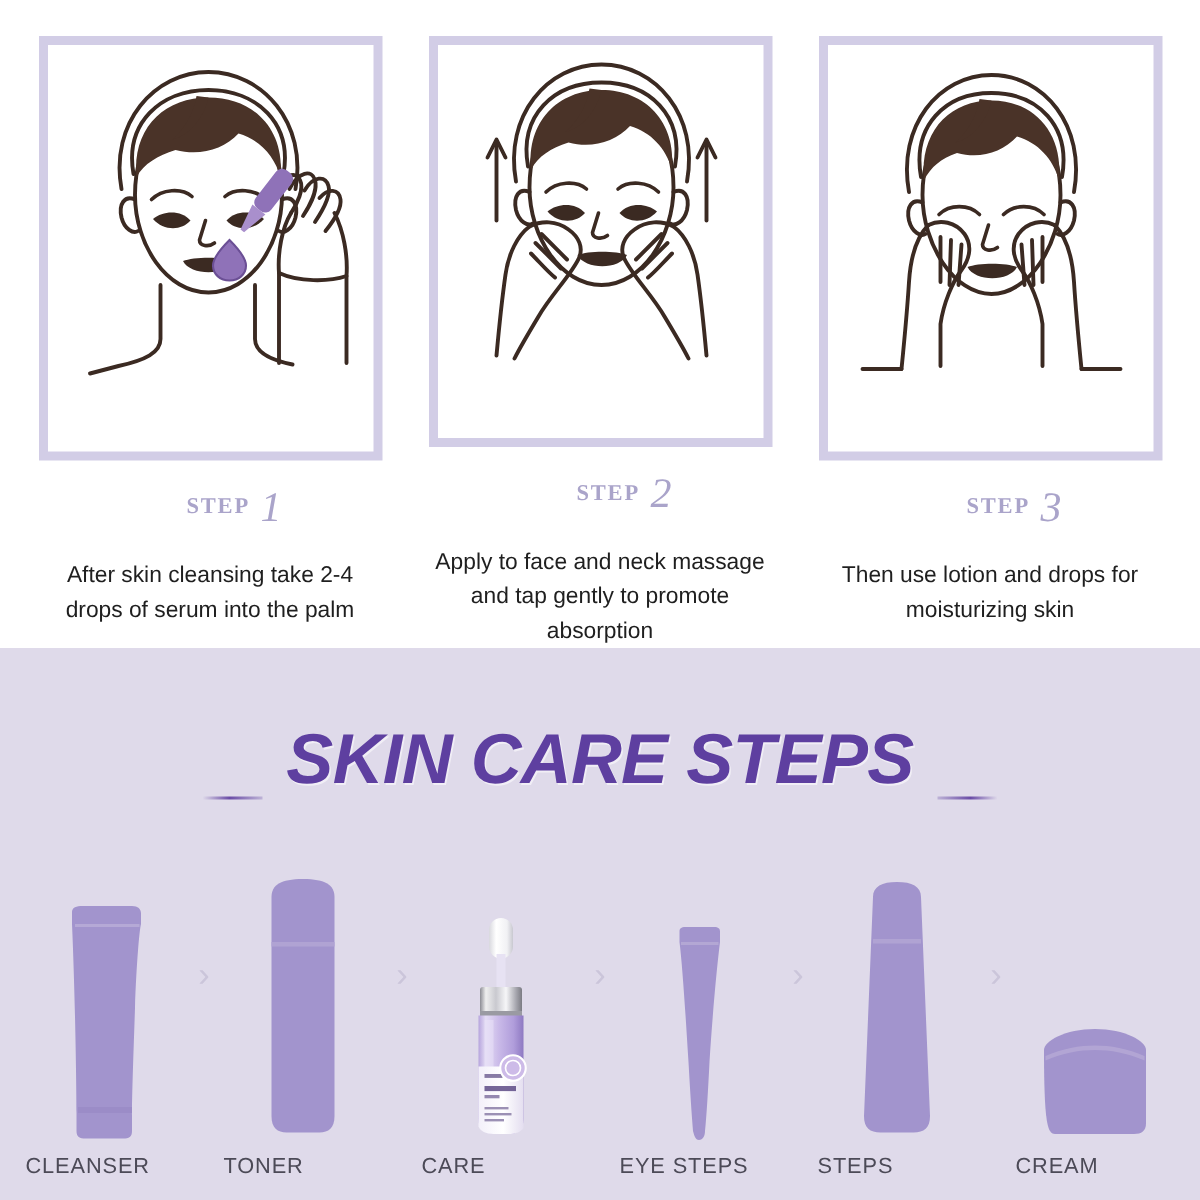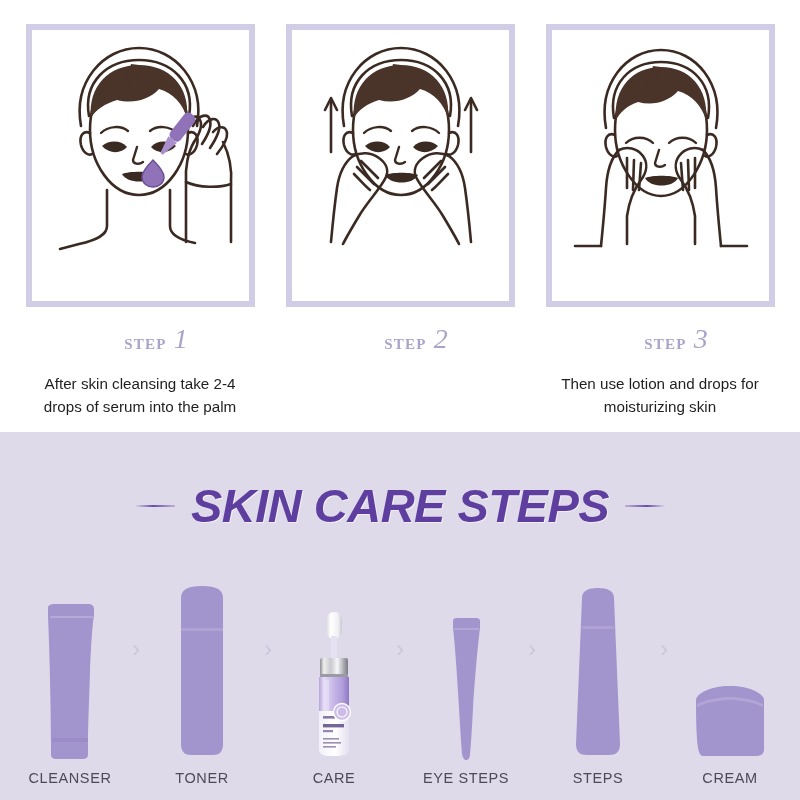--- a/index.html
+++ b/index.html
@@ -38,7 +38,7 @@
     font-family:"Liberation Serif", serif;
     color:#aaa4ca;
     letter-spacing:1.2px;
-    display:flex; align-items:flex-end; gap:7px;margin-left:32px;
+    display:flex; align-items:flex-start; gap:7px;margin-left:32px;
   }
   .step-title .word {
     font-size:21px; font-weight:700;

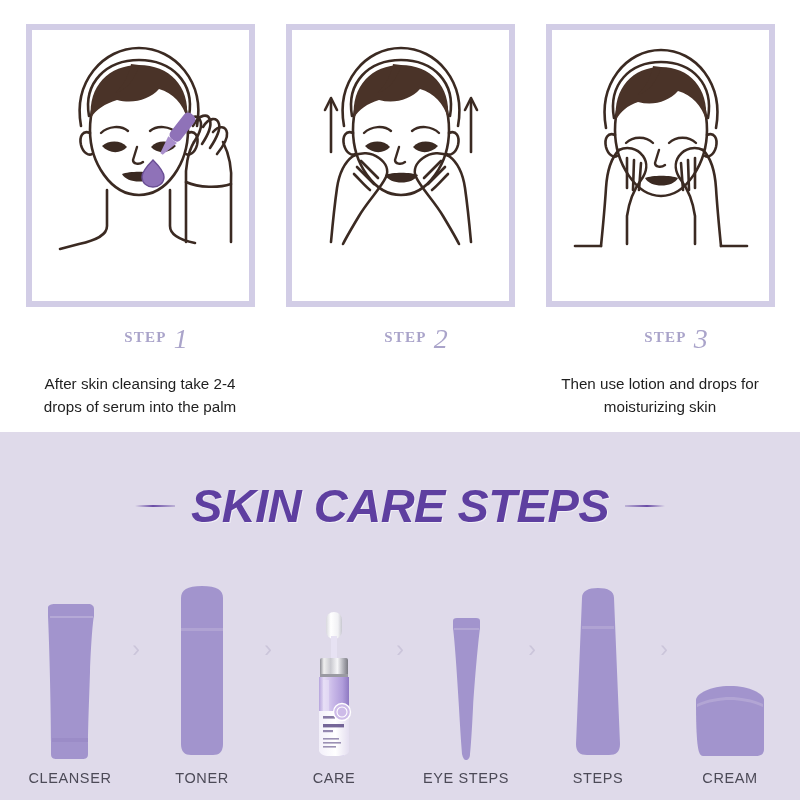--- a/index.html
+++ b/index.html
@@ -229,6 +229,7 @@
         <span class="word">STEP</span>
         <span class="num">2</span>
       </div>
+      <div class="step-desc">Apply to face and neck massage and tap gently to promote absorption</div>
     </div>
 
     <div class="step-col">

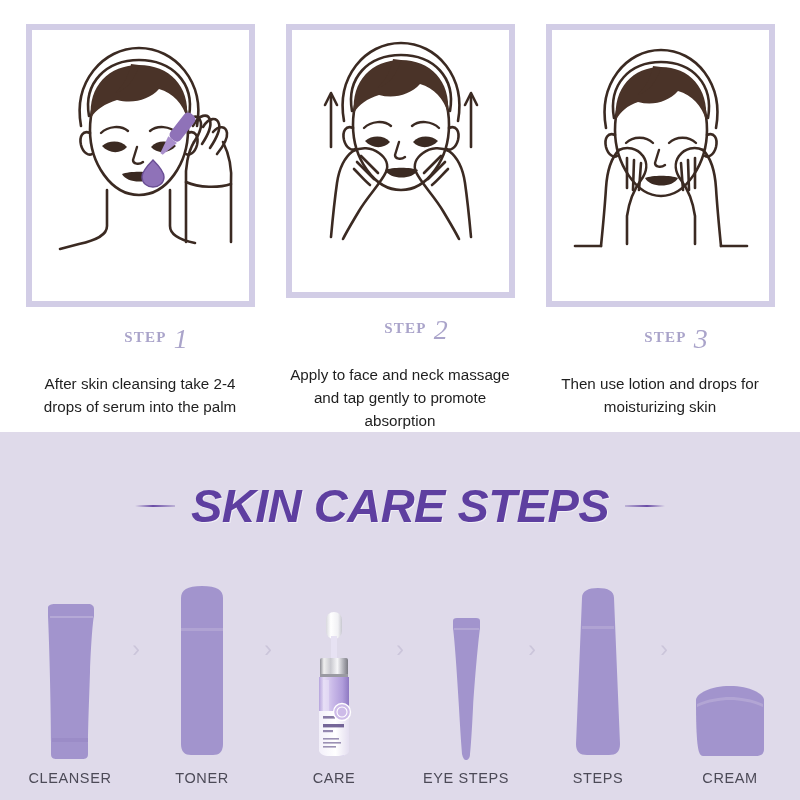--- a/index.html
+++ b/index.html
@@ -67,7 +67,7 @@
   
   .heading-row {
     position:absolute; left:0; top:46px; width:800px;
-    display:flex; align-items:center; justify-content:center; gap:16px;
+    display:flex; align-items:flex-end; justify-content:center; gap:16px;
   }
   .heading-rule {
     width:40px; height:2px;

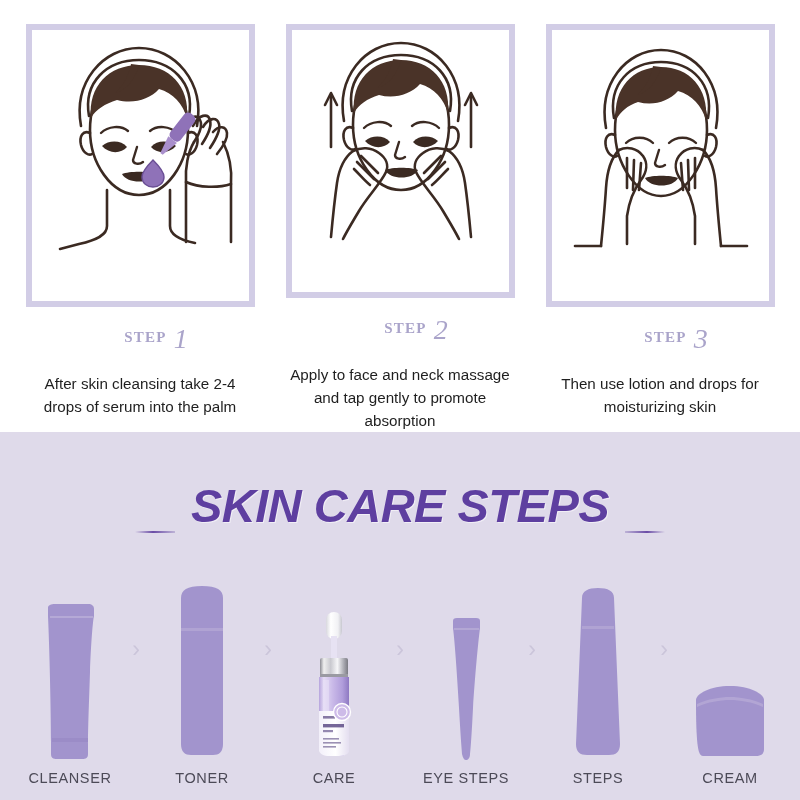--- a/index.html
+++ b/index.html
@@ -112,7 +112,7 @@
     display:flex; align-items:center; justify-content:center;
   }
   .label-cell {
-    width:106px; text-align:center;
+    width:106px; text-align:left;
     font-size:14.5px; letter-spacing:.6px;
     color:#4c4a57;
     white-space:nowrap;

